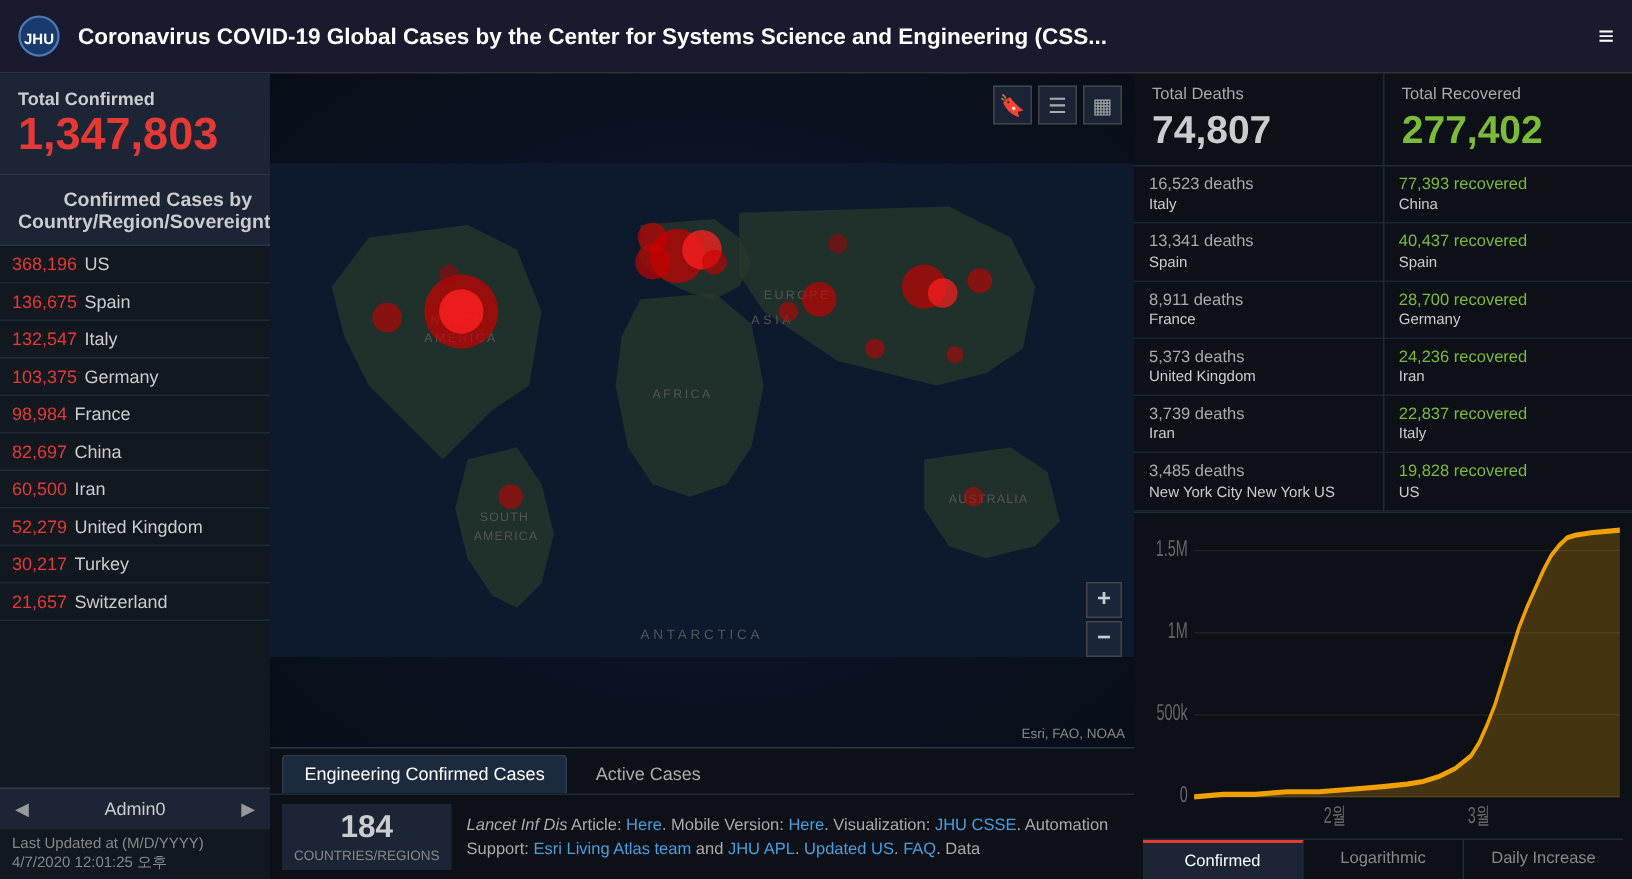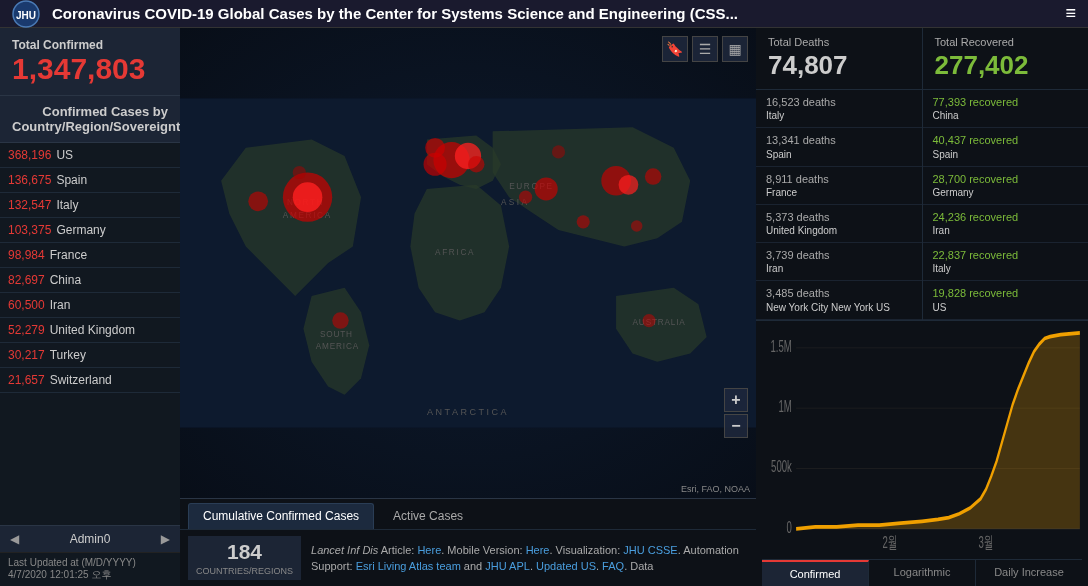--- a/index.html
+++ b/index.html
@@ -20,7 +20,7 @@
       display: flex;
       align-items: center;
       padding: 0 12px;
-      height: 28px;
+      height: 49px;
       border-bottom: 1px solid #333;
       flex-shrink: 0;
     }

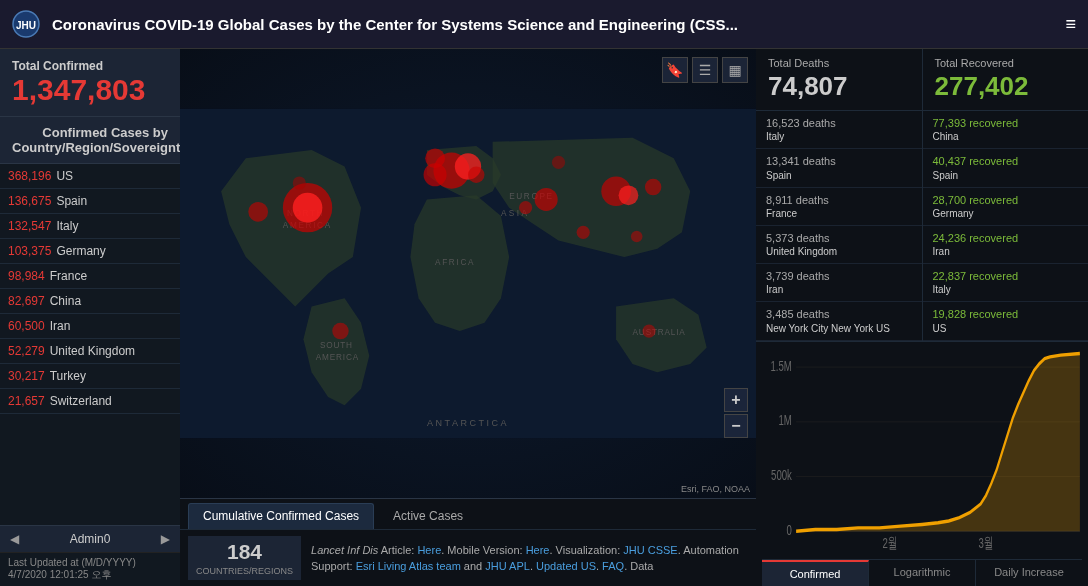--- a/index.html
+++ b/index.html
@@ -495,7 +495,7 @@
     </div>
 
     <div class="map-tabs">
-      <div class="map-tab active">Cumulative Confirmed Cases</div>
+      <div class="map-tab active">Engineering Confirmed Cases</div>
       <div class="map-tab">Active Cases</div>
     </div>
 

